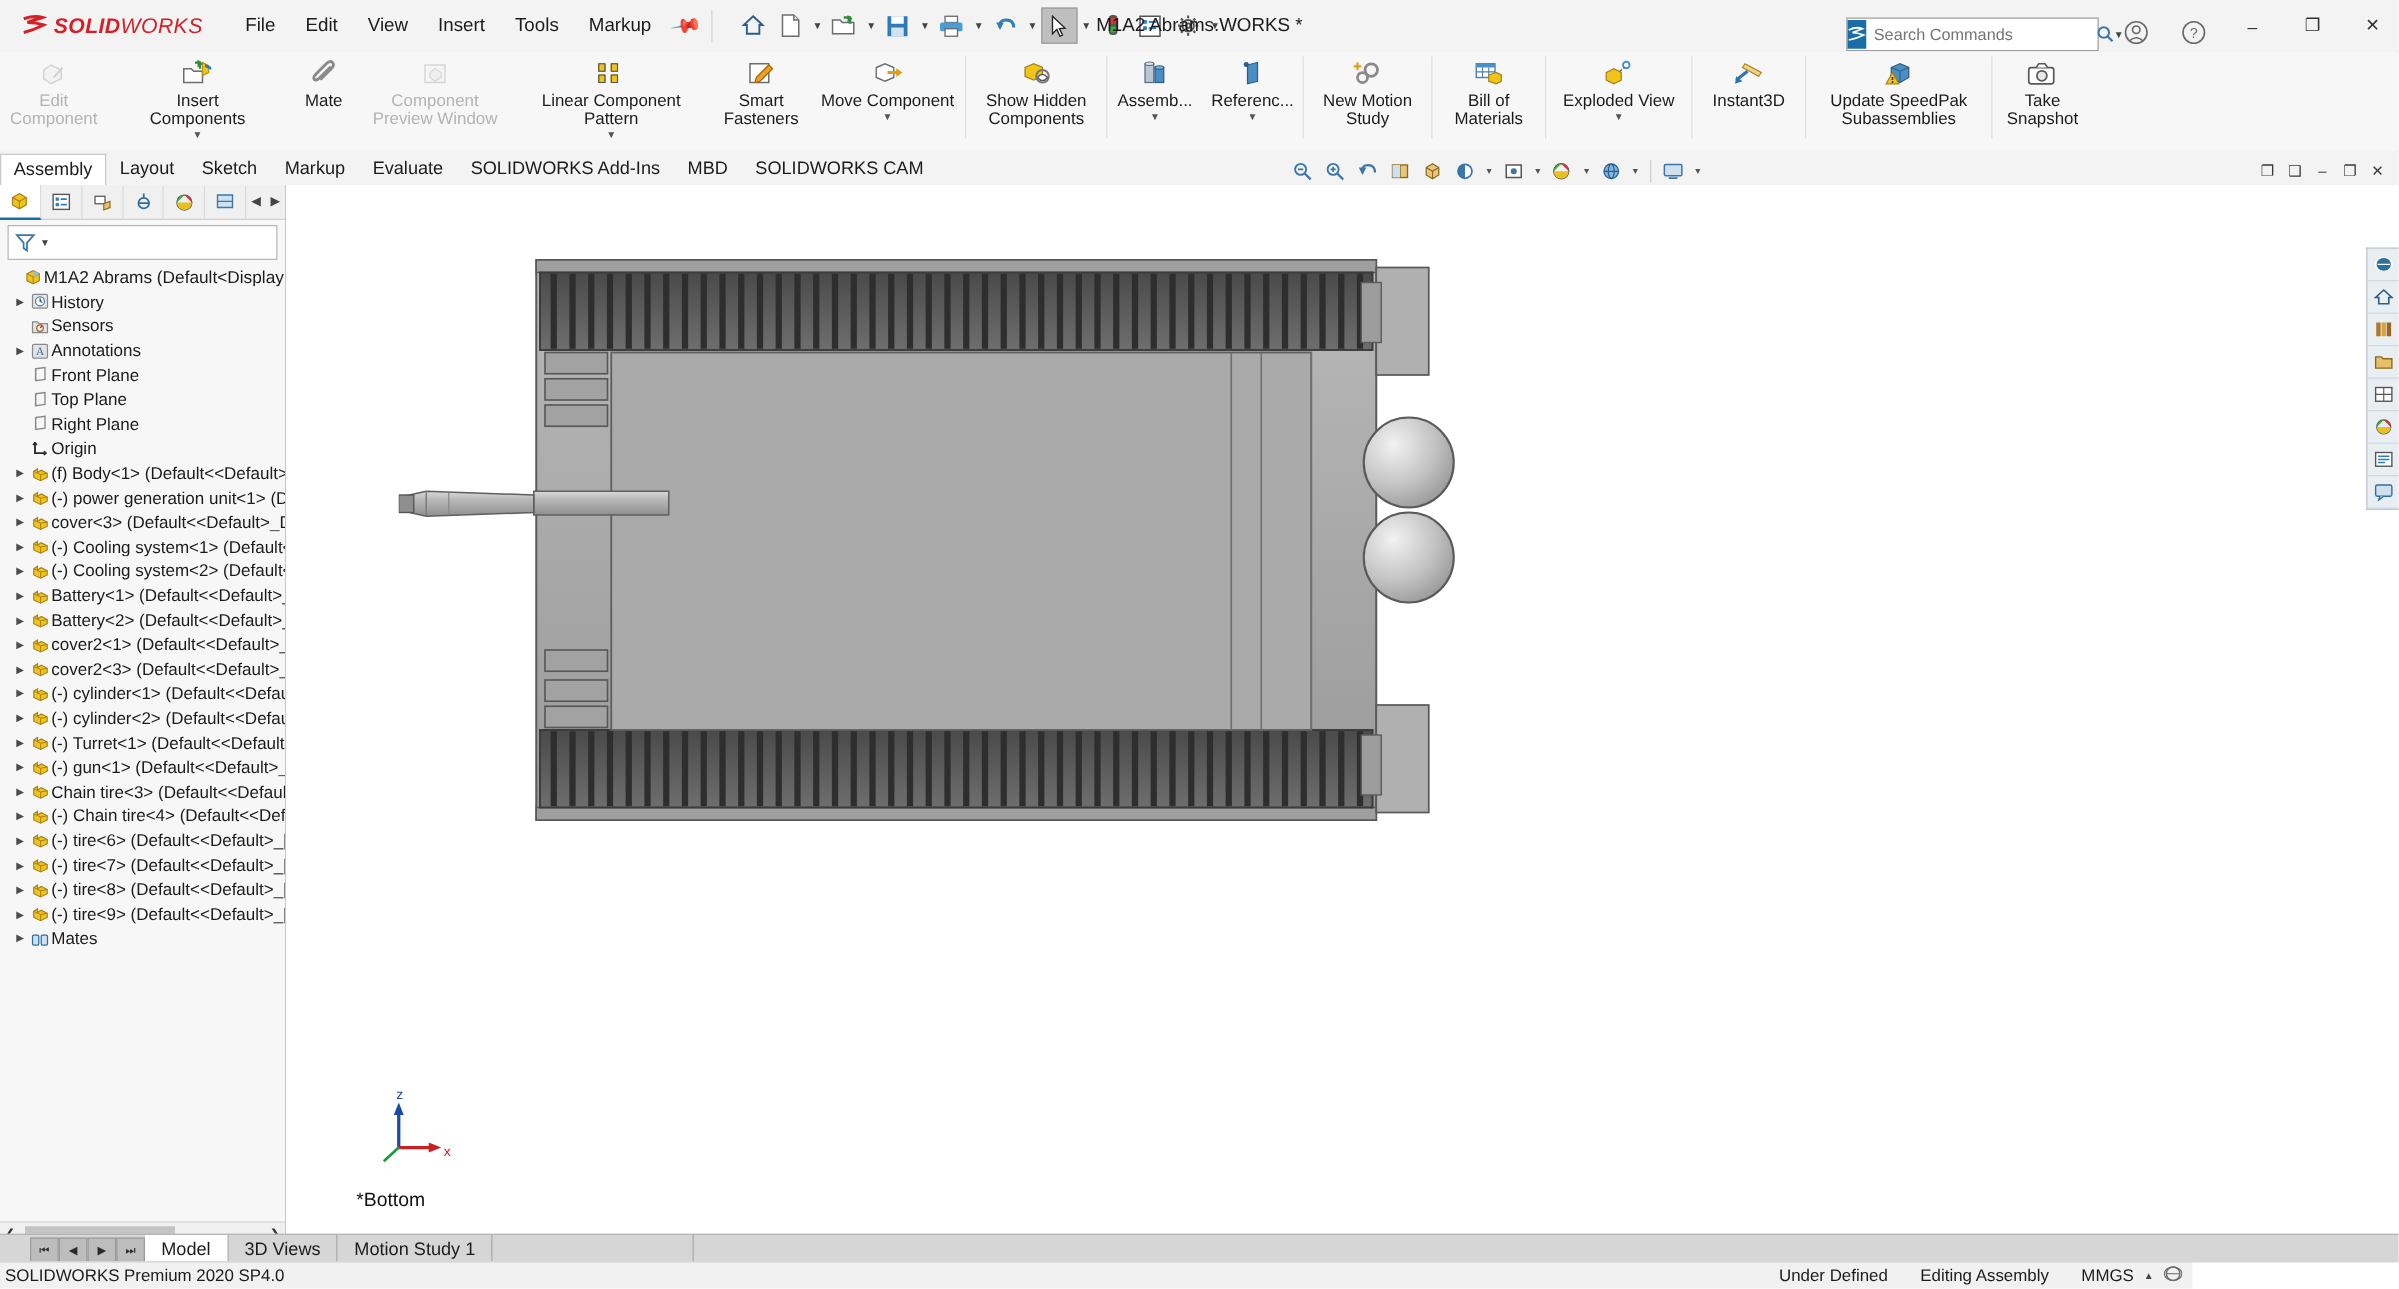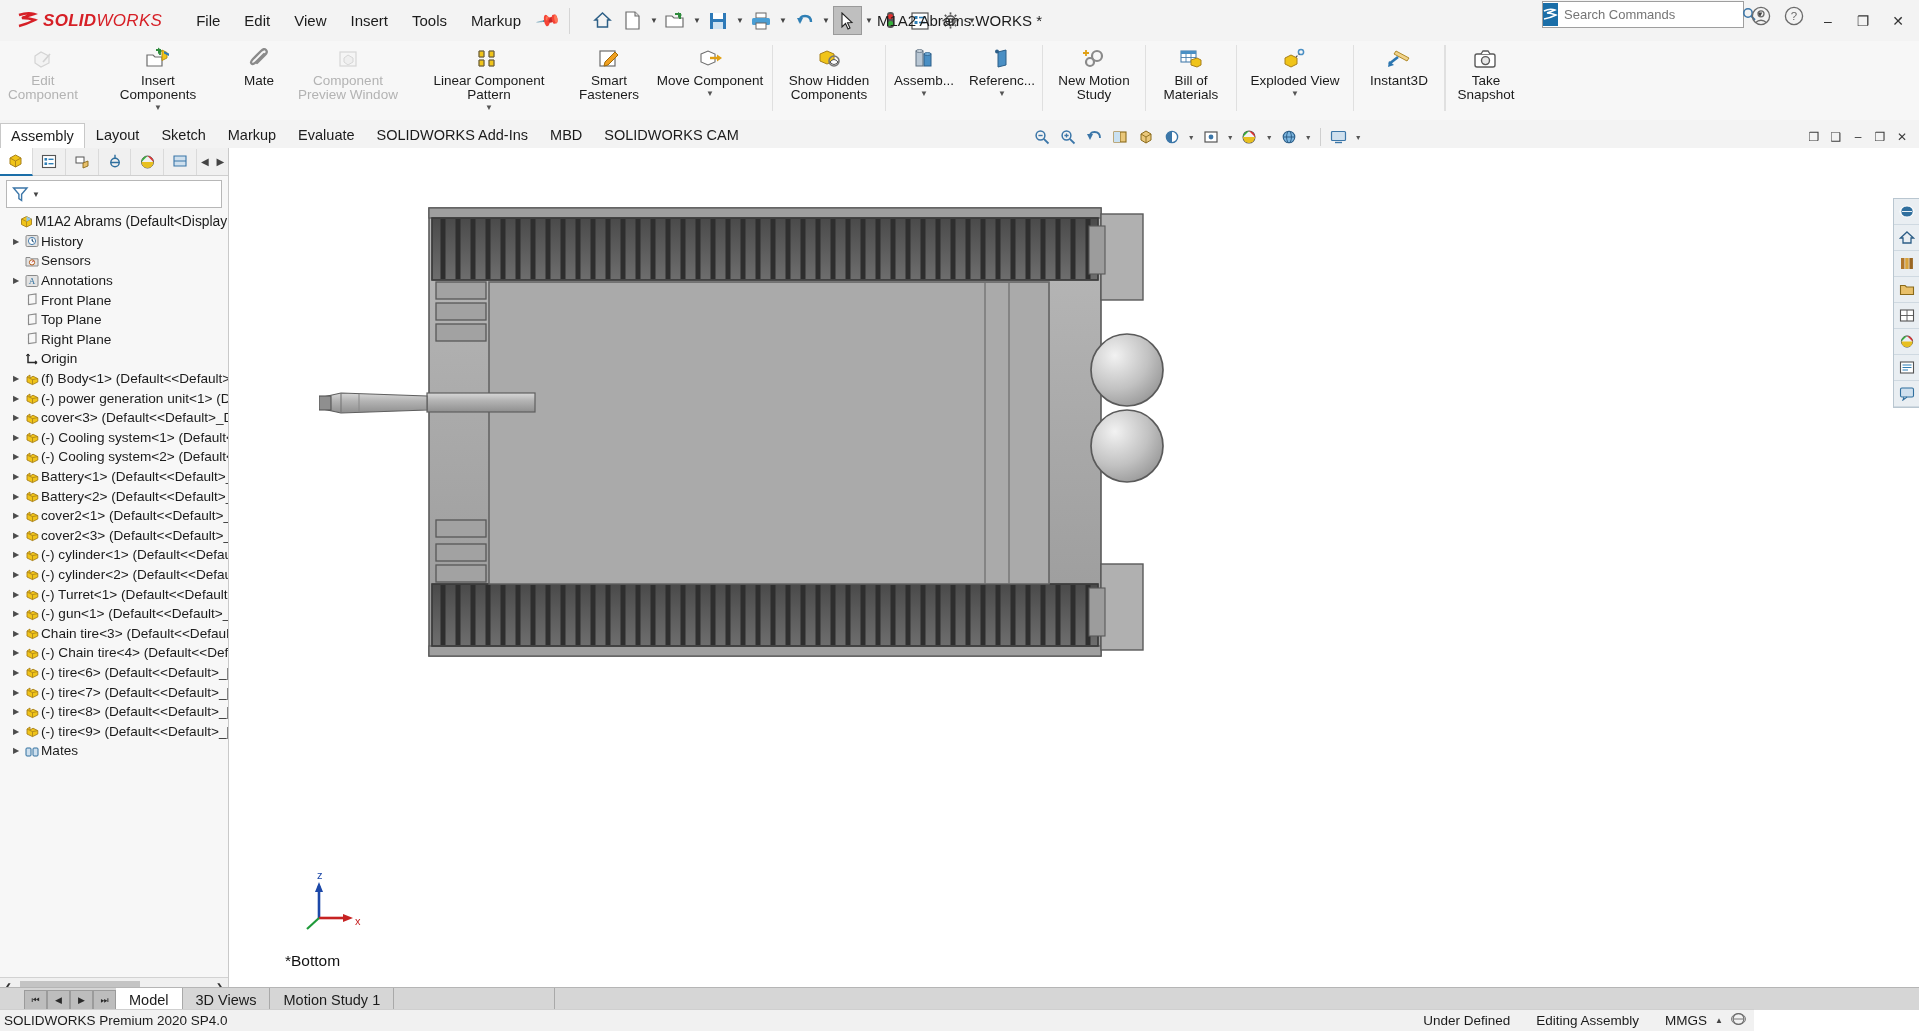--- a/index.html
+++ b/index.html
@@ -26,7 +26,7 @@
   .qb.sel{background:#bfbfbf;border:1px solid #9a9a9a;}
   .qcar{width:12px;height:27px;display:flex;align-items:center;justify-content:center;color:#444;font-size:8px;}
   .doctitle{position:absolute;left:0;right:0;text-align:center;font-size:15px;color:#1b1b1b;pointer-events:none;}
-  .rightside{margin-left:auto;display:flex;align-items:flex-start;gap:1px;padding-right:4px;}
+  .rightside{margin-left:auto;display:flex;align-items:flex-end;gap:14px;padding-right:4px;}
   .searchbox{display:flex;align-items:center;width:200px;height:25px;border:1px solid #9e9e9e;background:#fff;}
   .searchbox .sicon{width:26px;height:23px;background:#1a6ea8;color:#fff;display:flex;align-items:center;justify-content:center;font-size:13px;}
   .searchbox input{border:0;outline:0;flex:1;font-size:13px;color:#6b6b6b;padding-left:6px;font-family:inherit;background:transparent;}

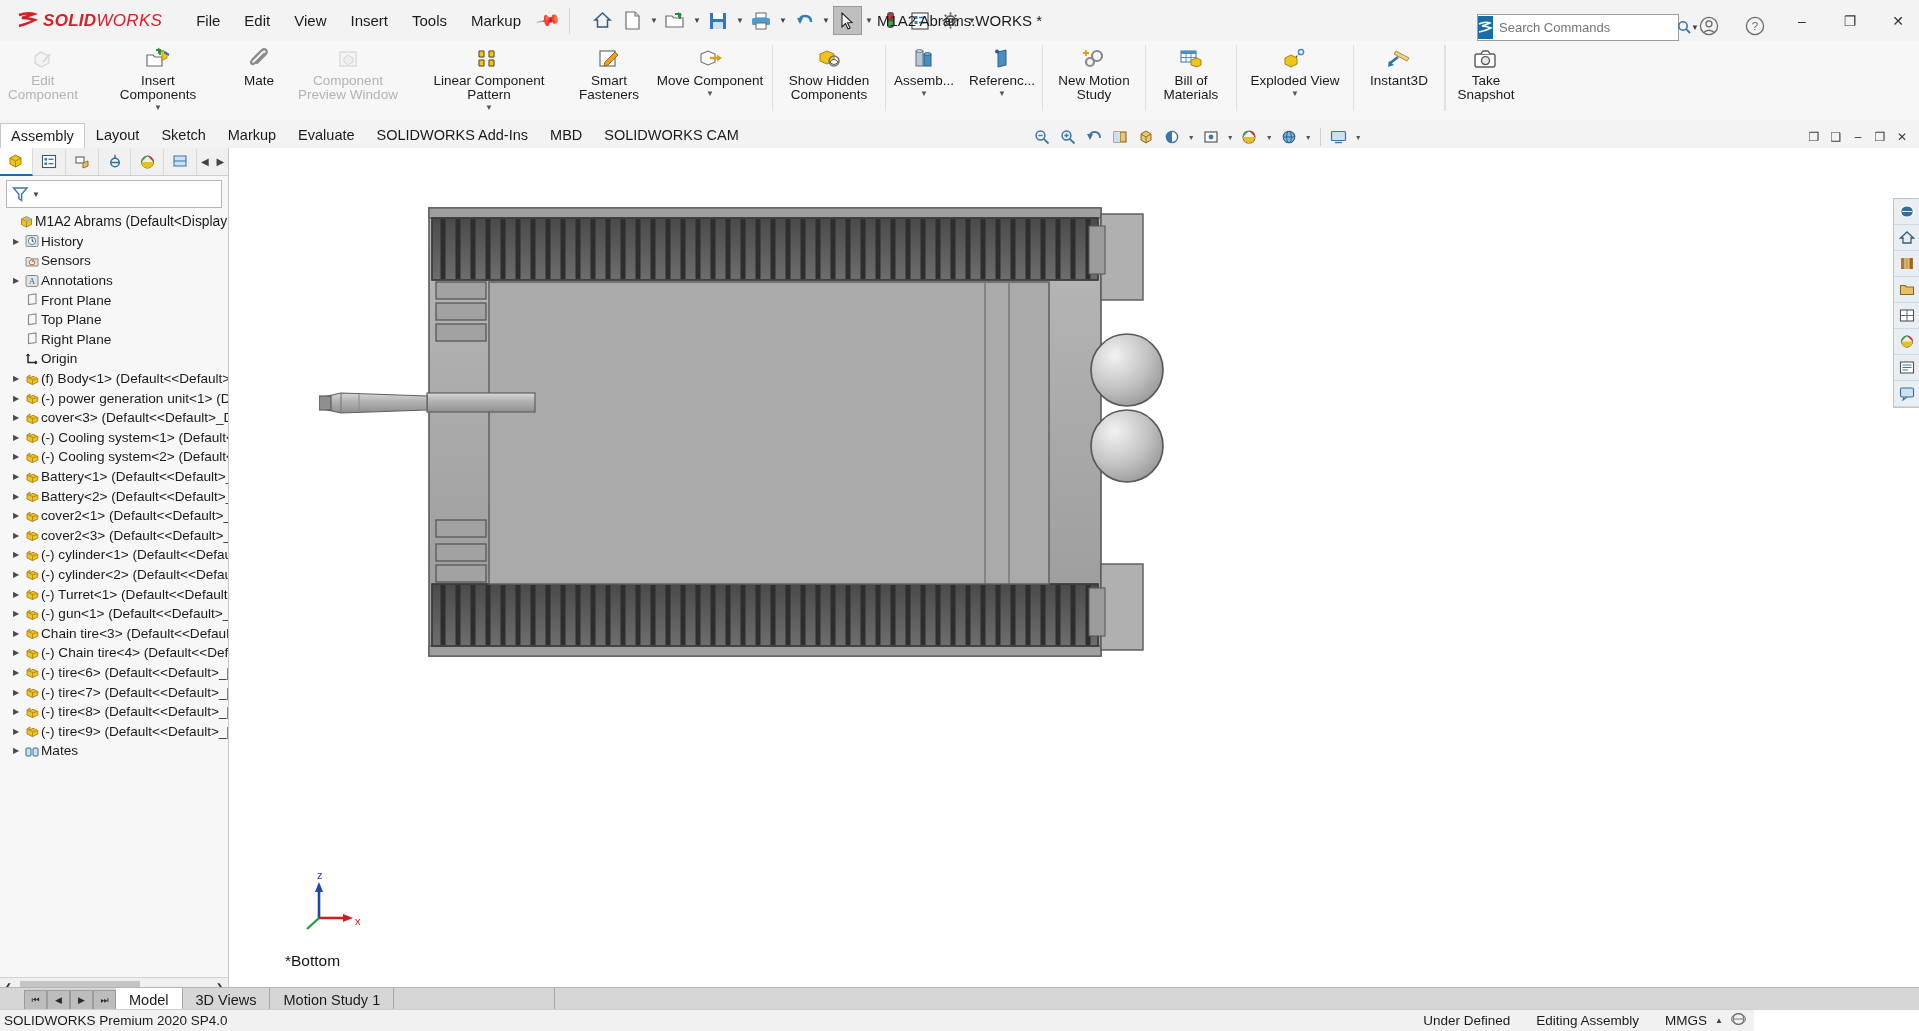--- a/index.html
+++ b/index.html
@@ -449,6 +449,21 @@
     </div>
     <div class="rsep"></div>
 
+    <div class="rgroup">
+      <div class="rcmd" style="min-width:136px">
+        <div class="rico">
+          <svg width="26" height="23" viewBox="0 0 26 23">
+              <path d="M7 6 L14 3 L21 6 L21 14 L14 18 L7 14 Z" fill="#4a8fc4" stroke="#2c5e88" stroke-width="1"></path>
+              <path d="M7 6 L14 9 L21 6 M14 9 V18" stroke="#2c5e88" stroke-width=".9" fill="none"></path>
+              <path d="M3 19 L8 10 L13 19 Z" fill="#f0c419" stroke="#a8801a" stroke-width="1"></path>
+              <path d="M8 13.5 V16" stroke="#4a3000" stroke-width="1.3"></path>
+              <circle cx="8" cy="17.6" r=".8" fill="#4a3000"></circle>
+            </svg>
+        </div>
+        <div class="rlab">Update SpeedPak
+Subassemblies</div>
+      </div>
+    </div>
     <div class="rsep"></div>
 
     <div class="rgroup">

